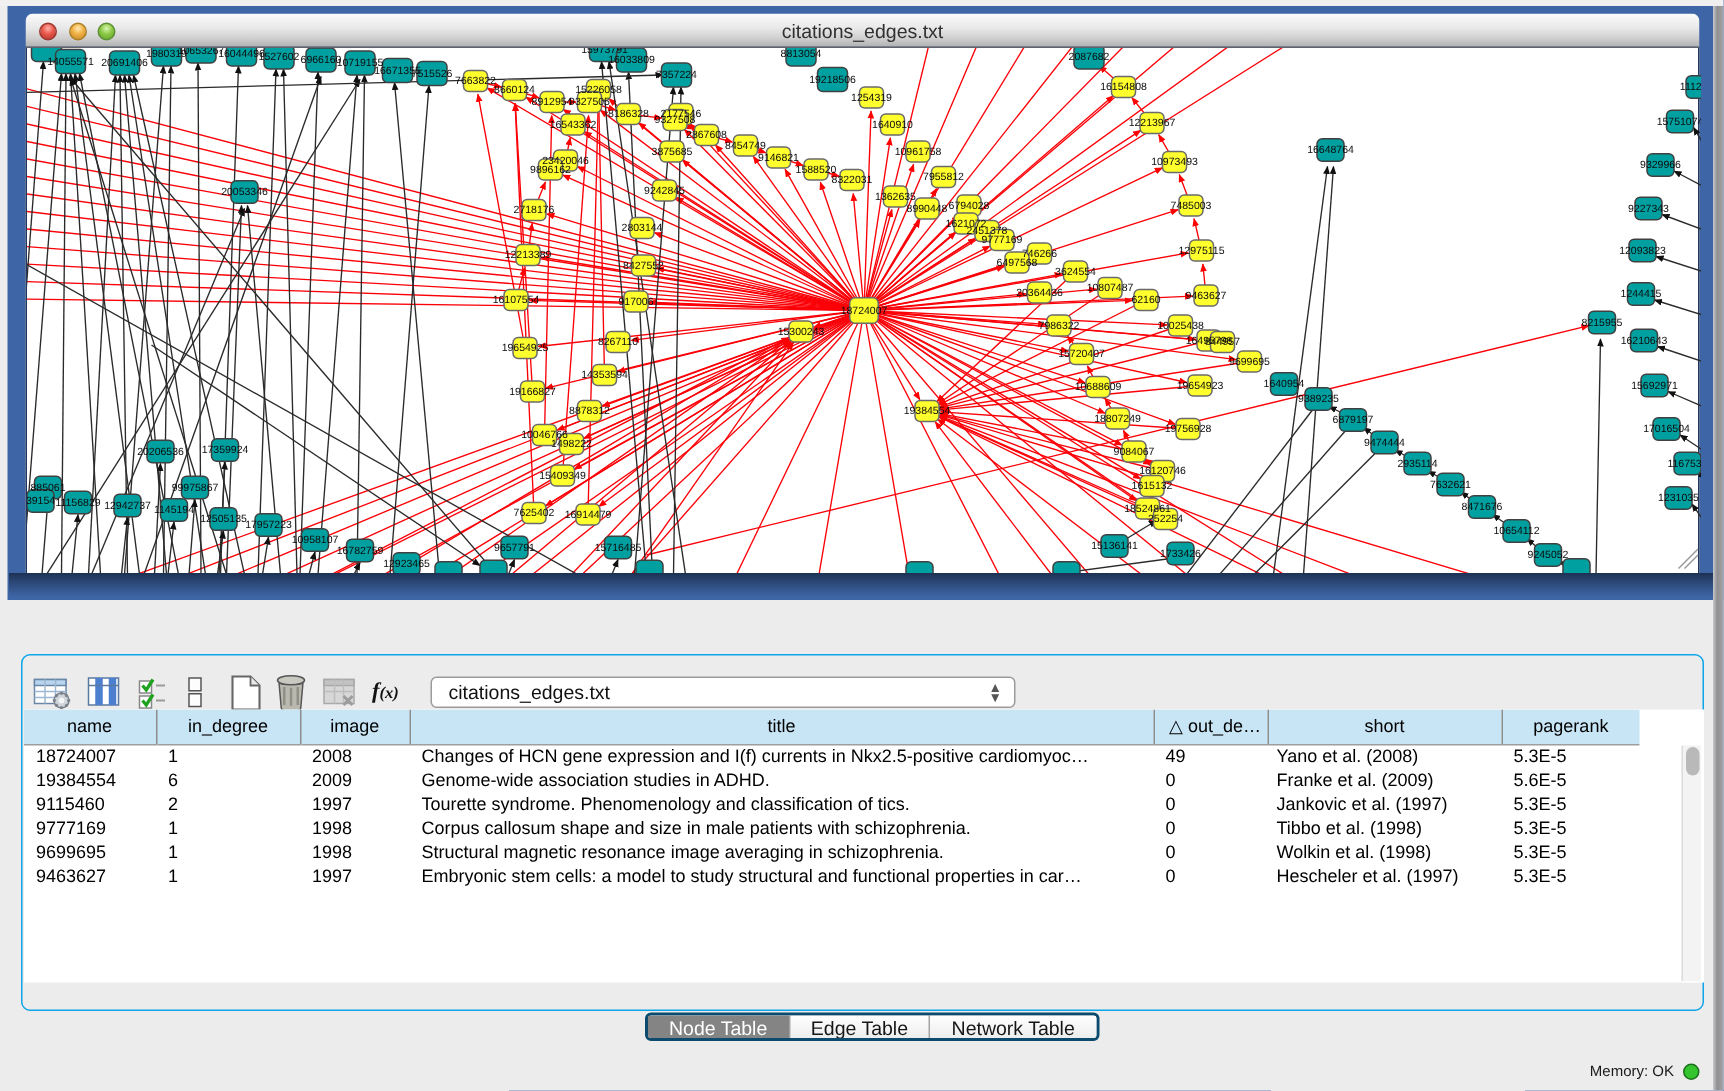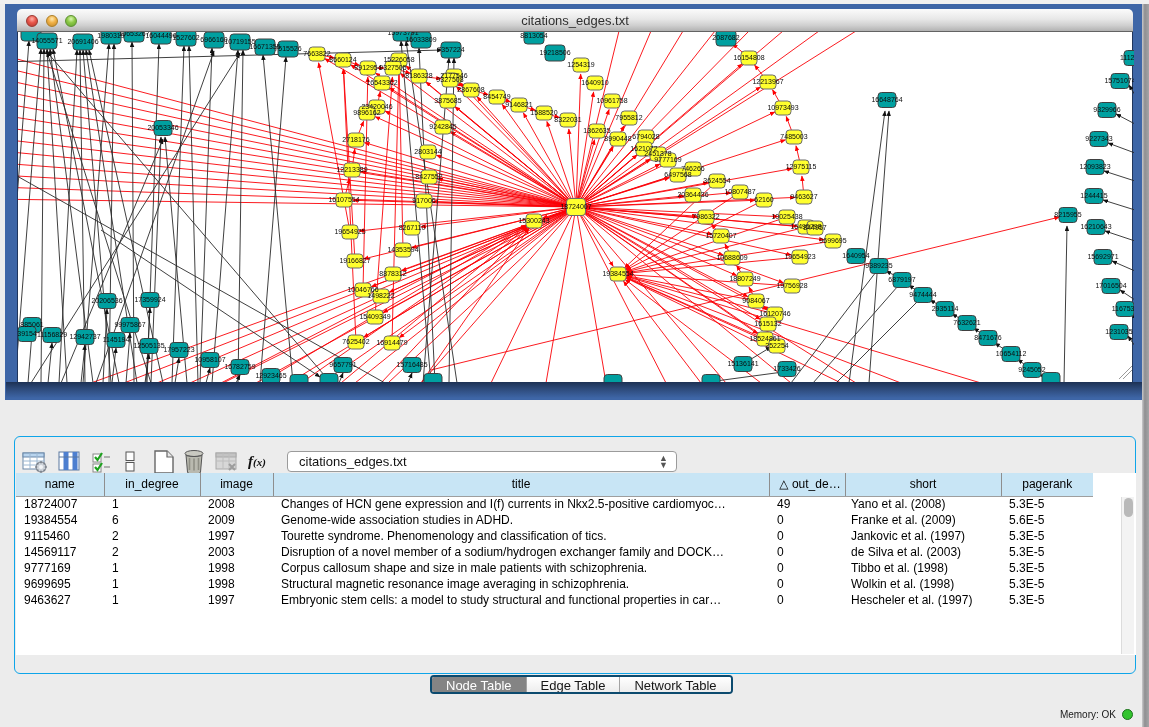--- a/index.html
+++ b/index.html
@@ -680,15 +680,6 @@
               <td class="c7">5.3E-5</td>
             </tr>
 <tr>
-              <td class="c1">14569117</td>
-              <td class="c2">2</td>
-              <td class="c3">2003</td>
-              <td class="c4">Disruption of a novel member of a sodium/hydrogen exchanger family and DOCK…</td>
-              <td class="c5">0</td>
-              <td class="c6">de Silva et al. (2003)</td>
-              <td class="c7">5.3E-5</td>
-            </tr>
-<tr>
               <td class="c1">9777169</td>
               <td class="c2">1</td>
               <td class="c3">1998</td>

